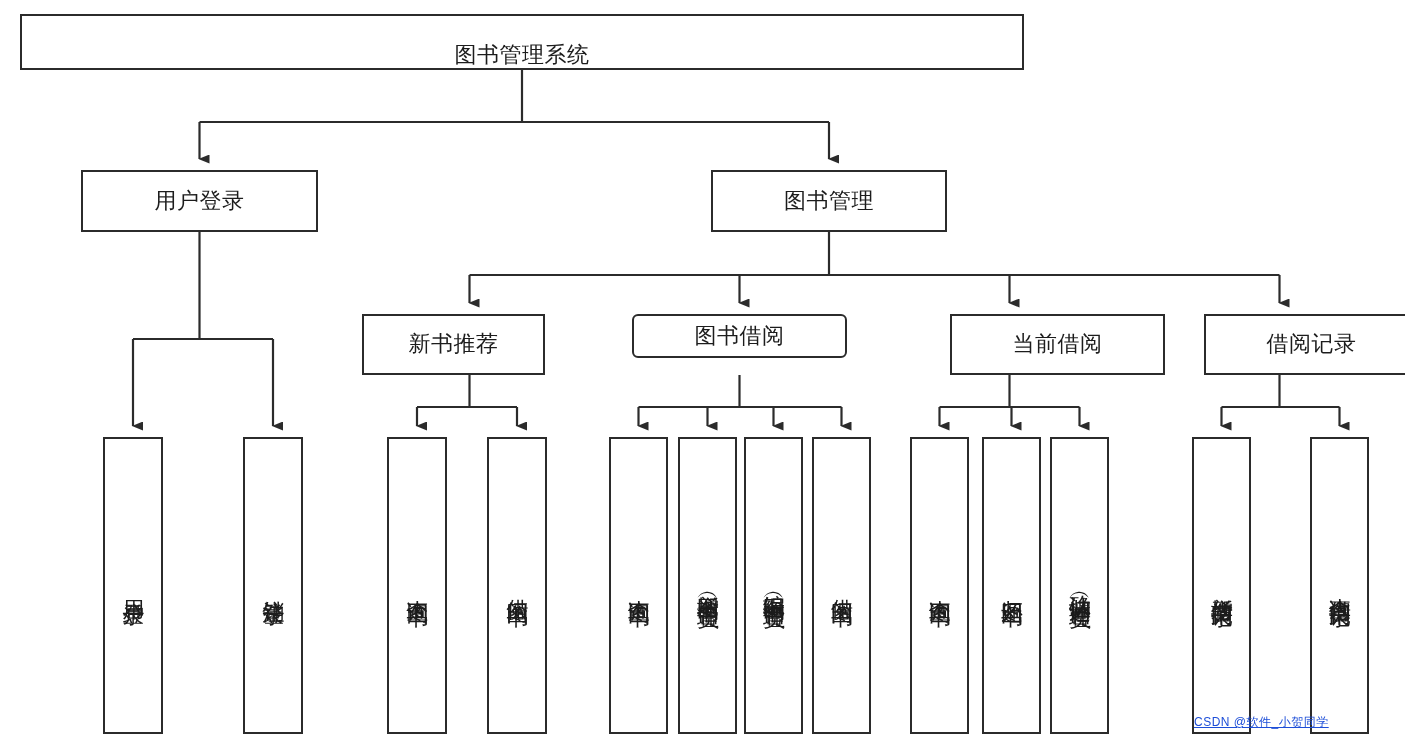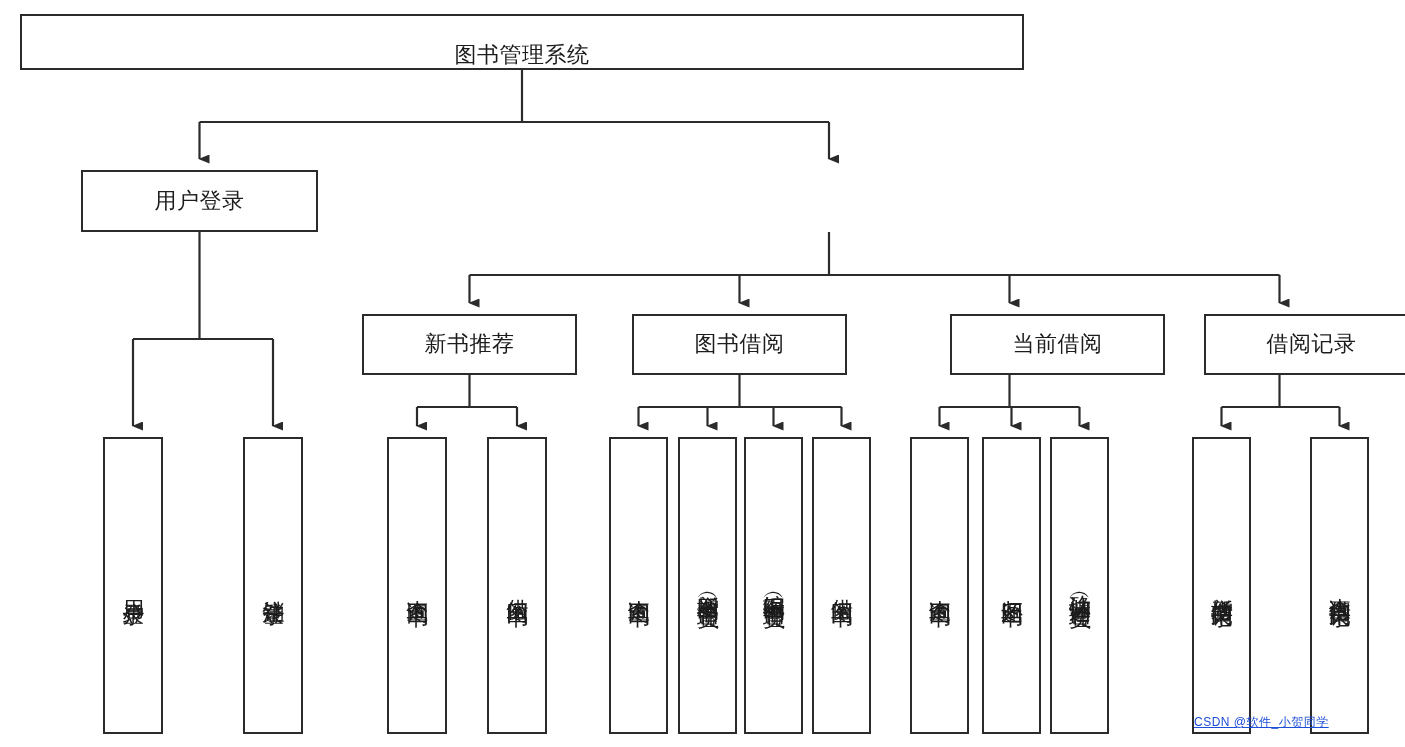--- a/index.html
+++ b/index.html
@@ -121,6 +121,9 @@
   <div class="node-box" style="left: 81px; top: 170px; width: 237px; height: 62px;">
     <span class="node-label-h">用户登录</span>
   </div>
+  <div class="node-box" style="left: 711px; top: 170px; width: 236px; height: 62px;">
+    <span class="node-label-h">图书管理</span>
+  </div>
 
   <div class="node-box" style="left: 362px; top: 314px; width: 215px; height: 61px;">
     <span class="node-label-h">新书推荐</span>

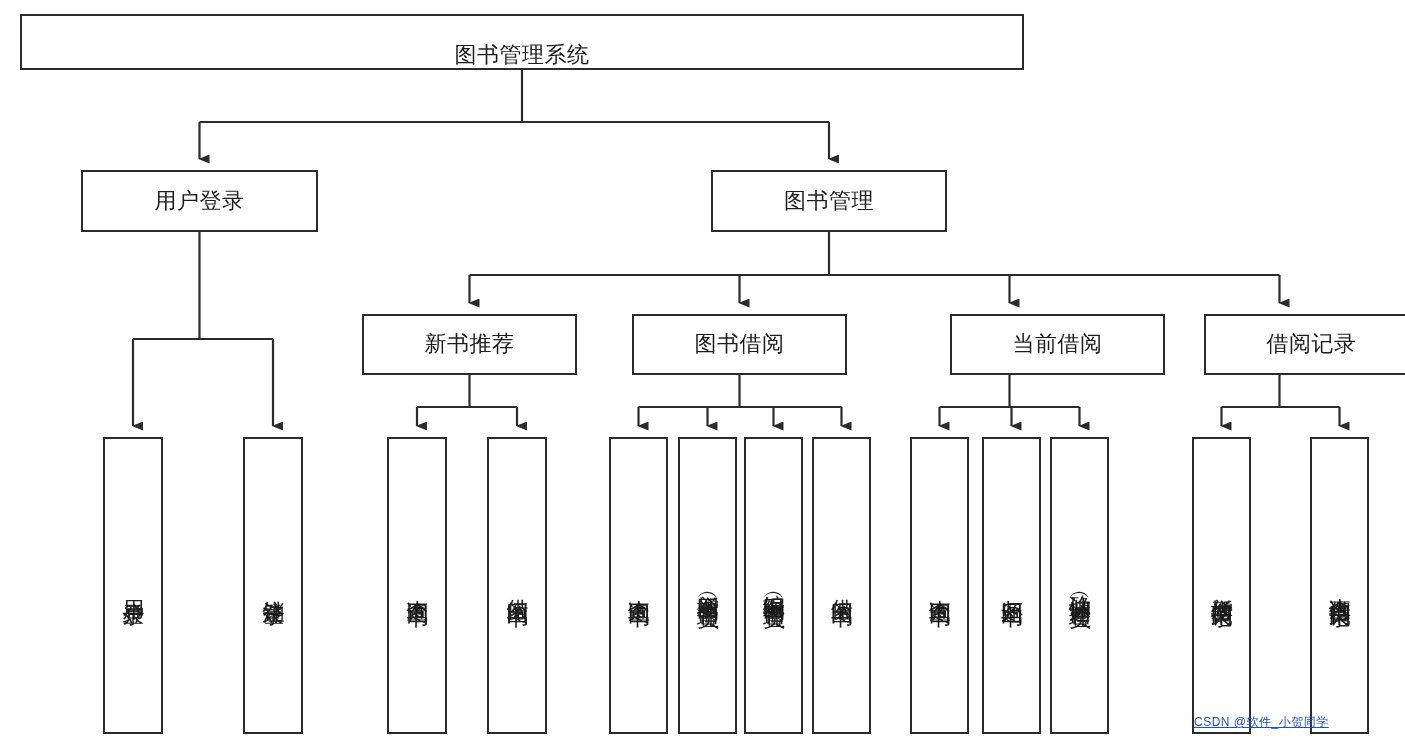--- a/index.html
+++ b/index.html
@@ -125,7 +125,7 @@
     <span class="node-label-h">图书管理</span>
   </div>
 
-  <div class="node-box" style="left: 362px; top: 314px; width: 215px; height: 61px;">
+  <div class="node-box" style="left: 362px; top: 314px; width: 183px; height: 61px;">
     <span class="node-label-h">新书推荐</span>
   </div>
   <div class="node-box" style="left: 632px; top: 314px; width: 215px; height: 61px;">

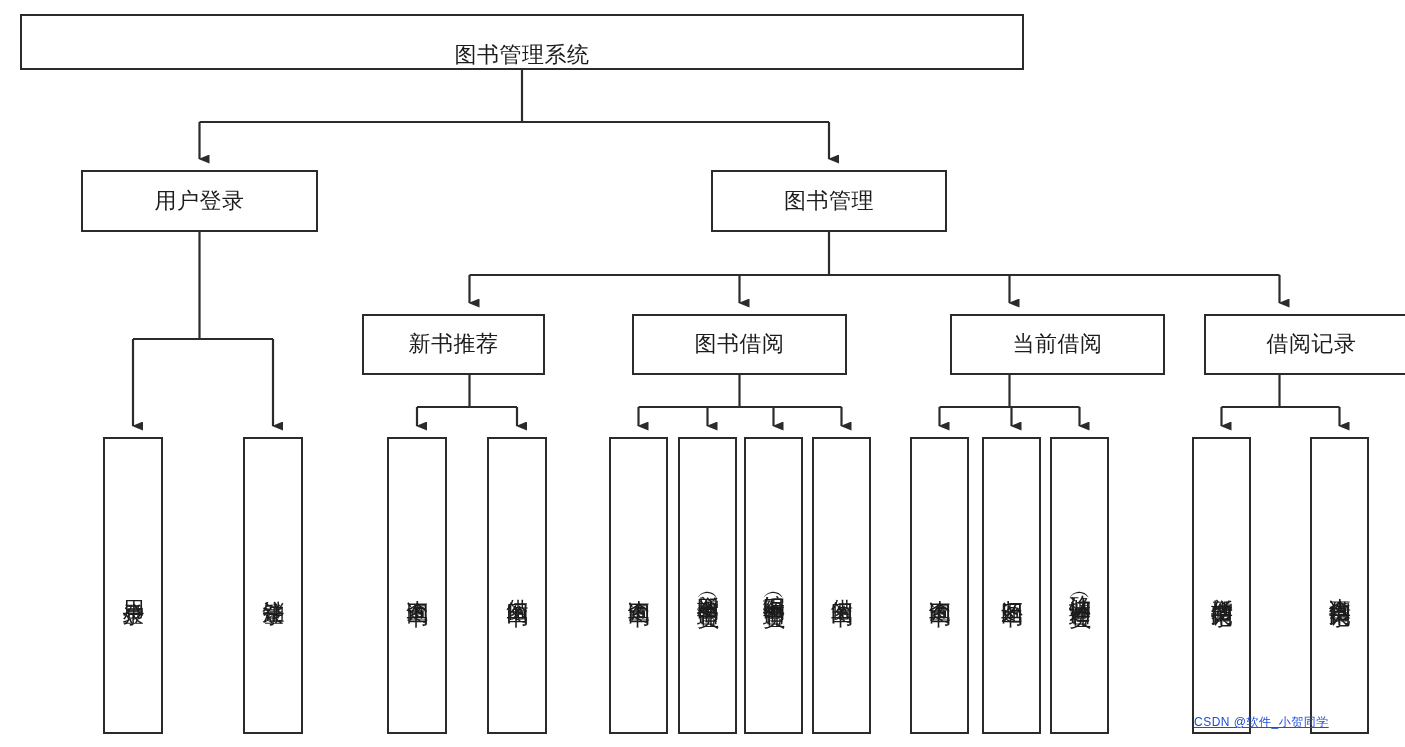--- a/index.html
+++ b/index.html
@@ -128,7 +128,7 @@
   <div class="node-box" style="left: 362px; top: 314px; width: 183px; height: 61px;">
     <span class="node-label-h">新书推荐</span>
   </div>
-  <div class="node-box" style="left: 632px; top: 314px; width: 215px; height: 61px;">
+  <div class="node-box" style="left: 632px; top: 314px; width: 215px; height: 44px; border-radius: 6px;">
     <span class="node-label-h">图书借阅</span>
   </div>
   <div class="node-box" style="left: 902px; top: 314px; width: 215px; height: 61px; margin-left: 48px;">

